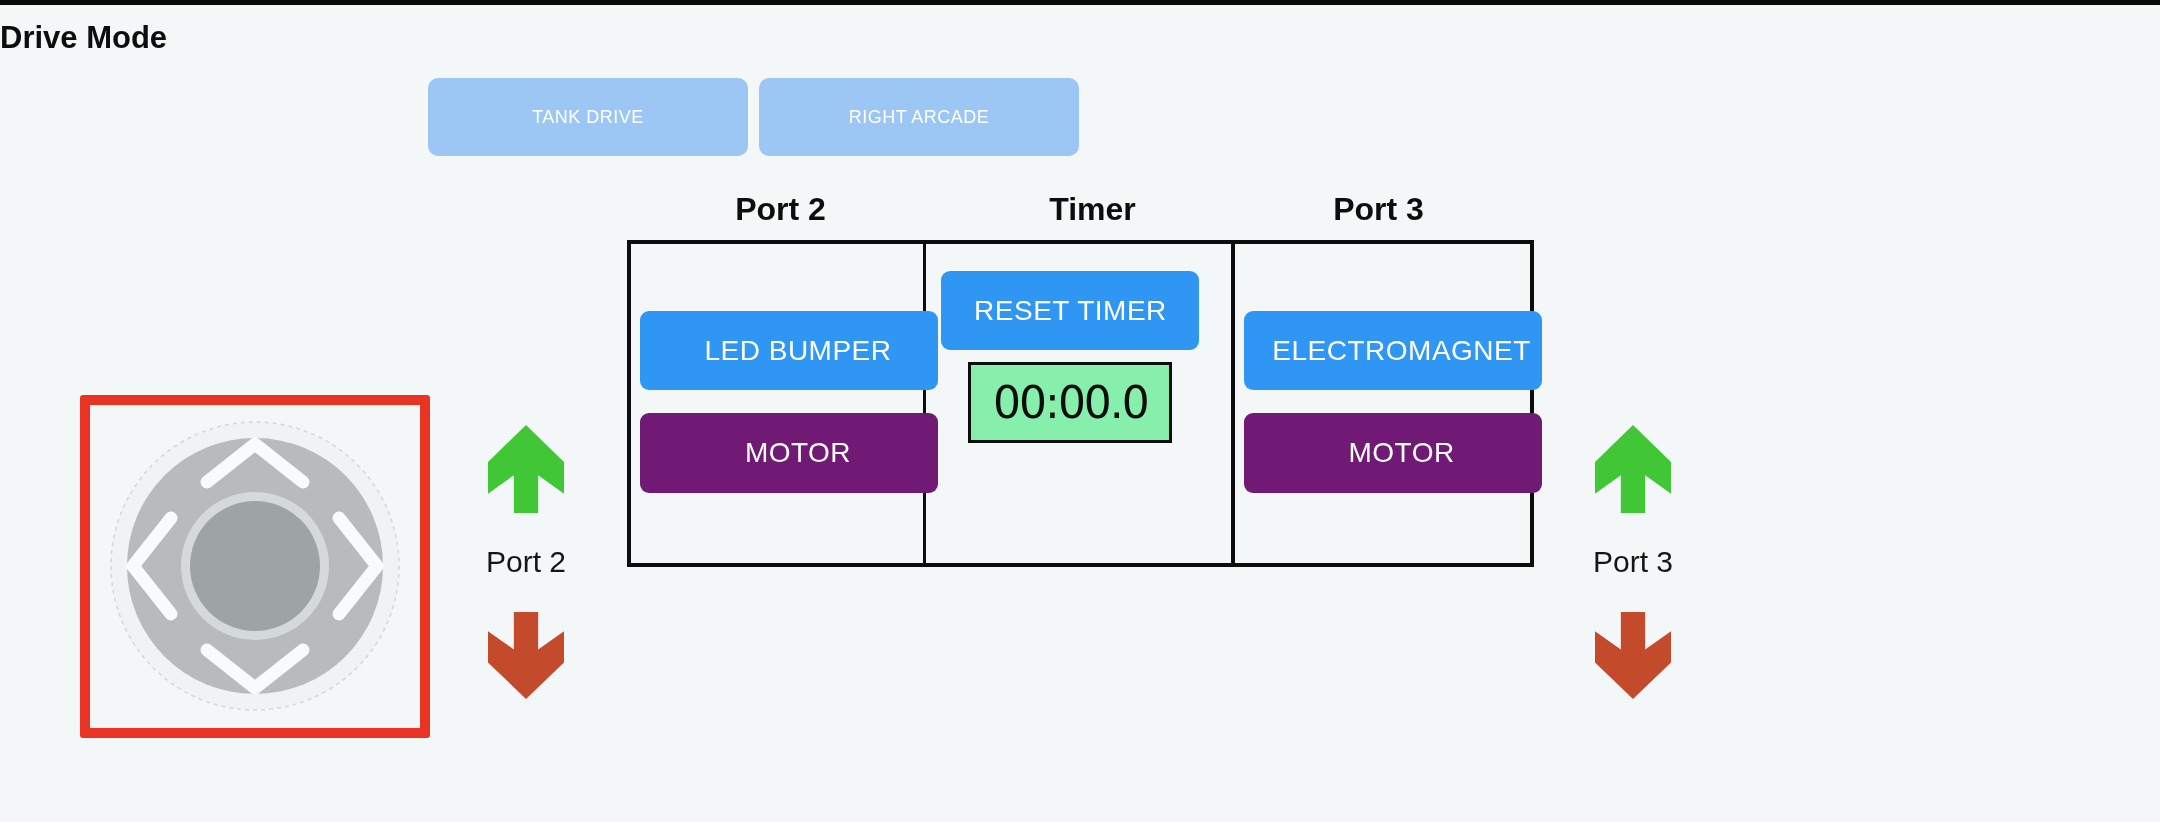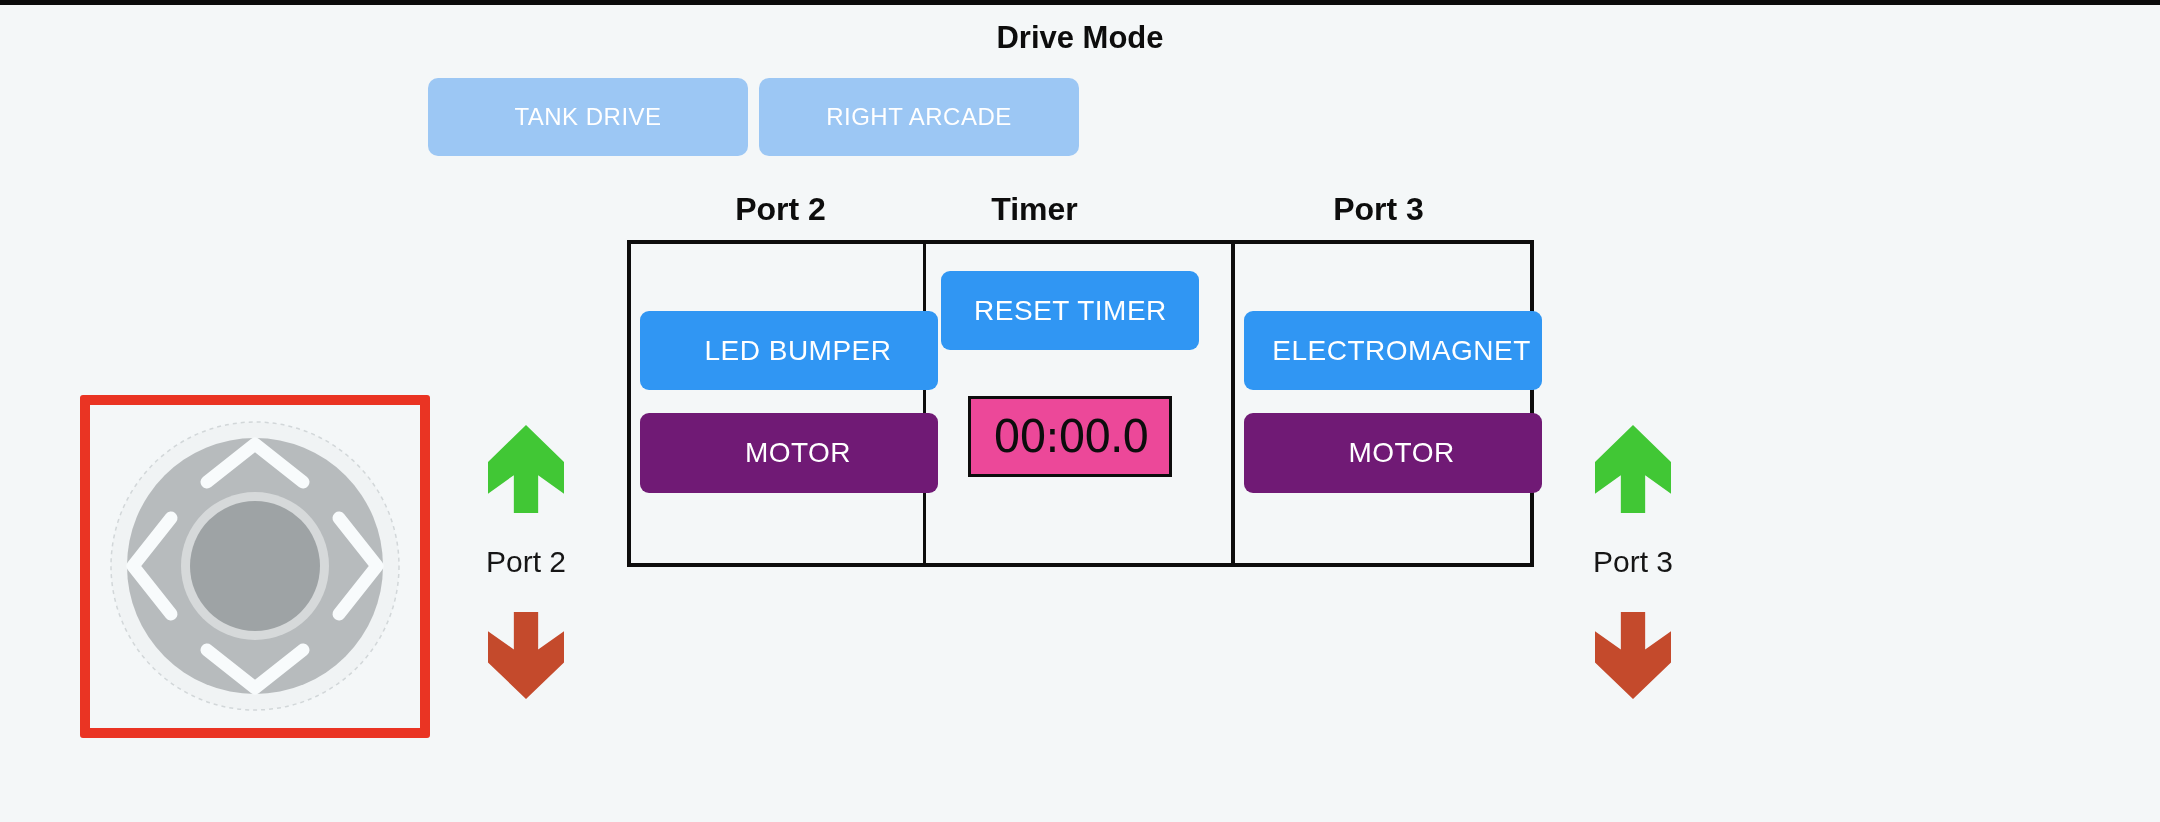--- a/index.html
+++ b/index.html
@@ -15,7 +15,7 @@
   }
   .page-title{
     position:absolute;left:0;top:20px;width:2160px;
-    text-align:center;font-size:31px;font-weight:700;color:#0d0d0d;
+    font-size:31px;font-weight:700;color:#0d0d0d;
   }
   .drive-row{
     position:absolute;left:428px;top:78px;display:flex;gap:11px;

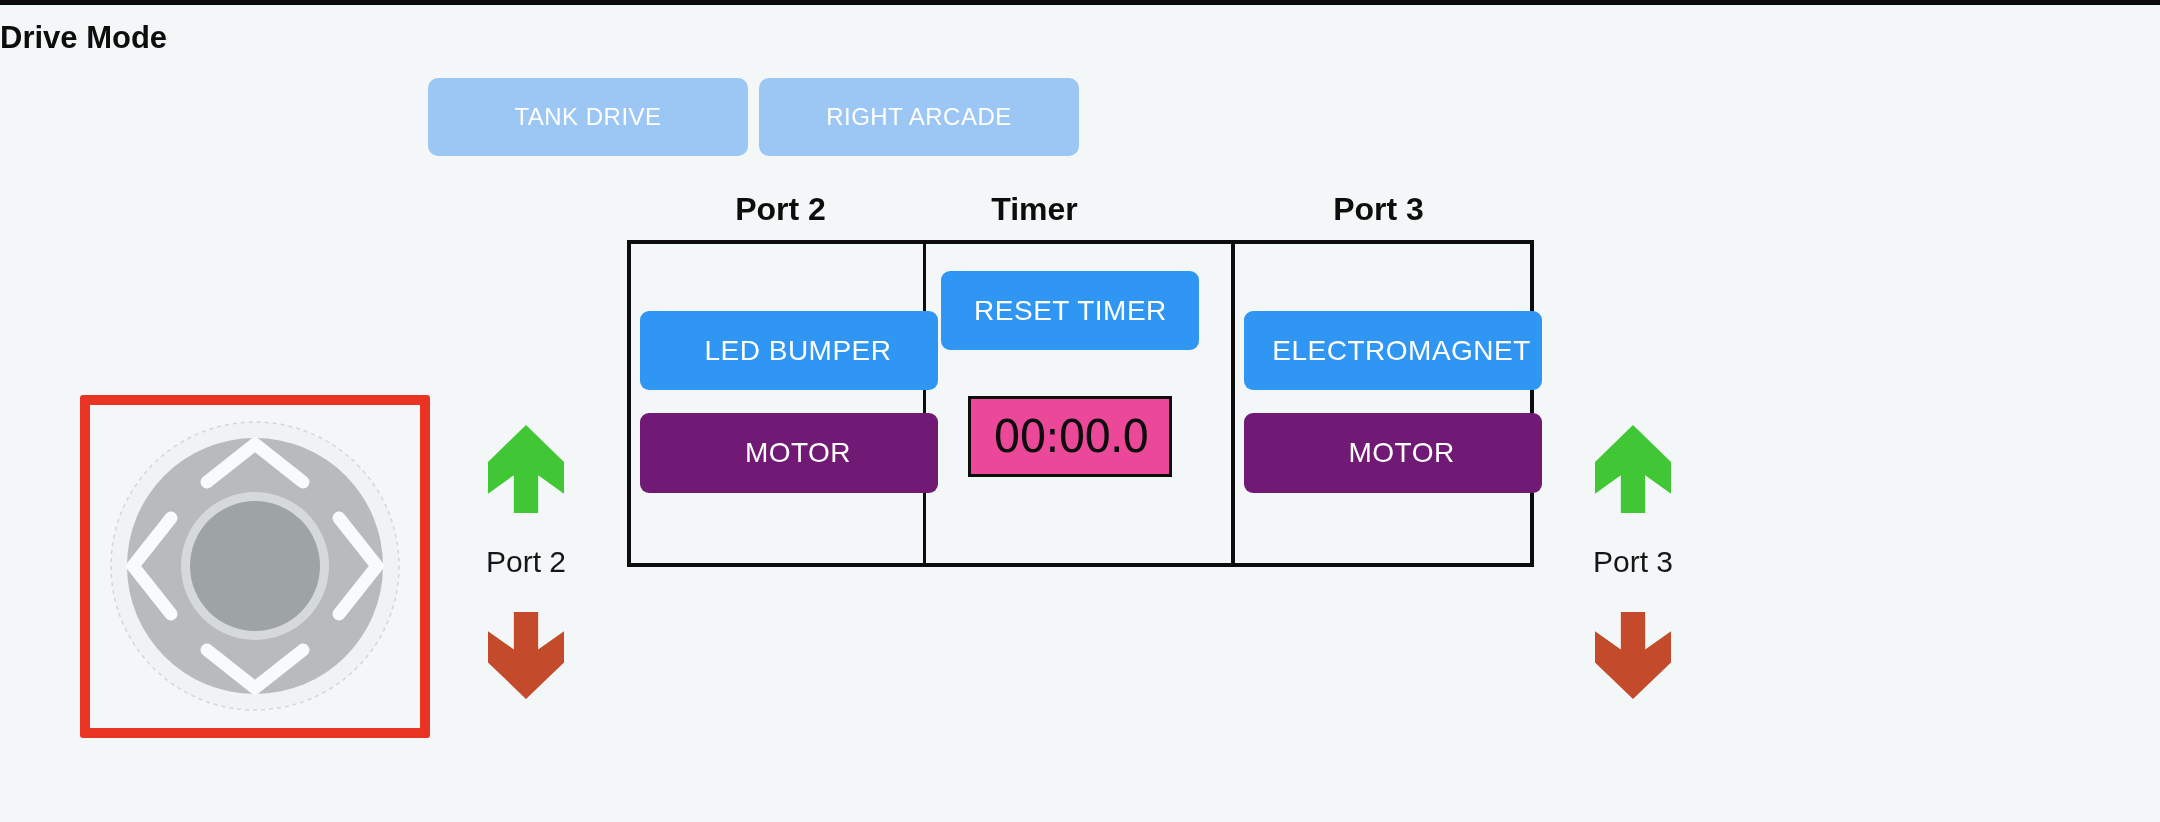--- a/index.html
+++ b/index.html
@@ -23,7 +23,7 @@
   .mode-btn{
     width:320px;height:78px;border-radius:10px;
     display:flex;align-items:center;justify-content:center;
-    color:#ffffff;font-size:24px;letter-spacing:.5px;
+    color:#ffffff;font-size:18px;letter-spacing:.5px;
     background:#9cc7f4;cursor:pointer;user-select:none;
   }
   .mode-btn.active{background:#3096f3;}

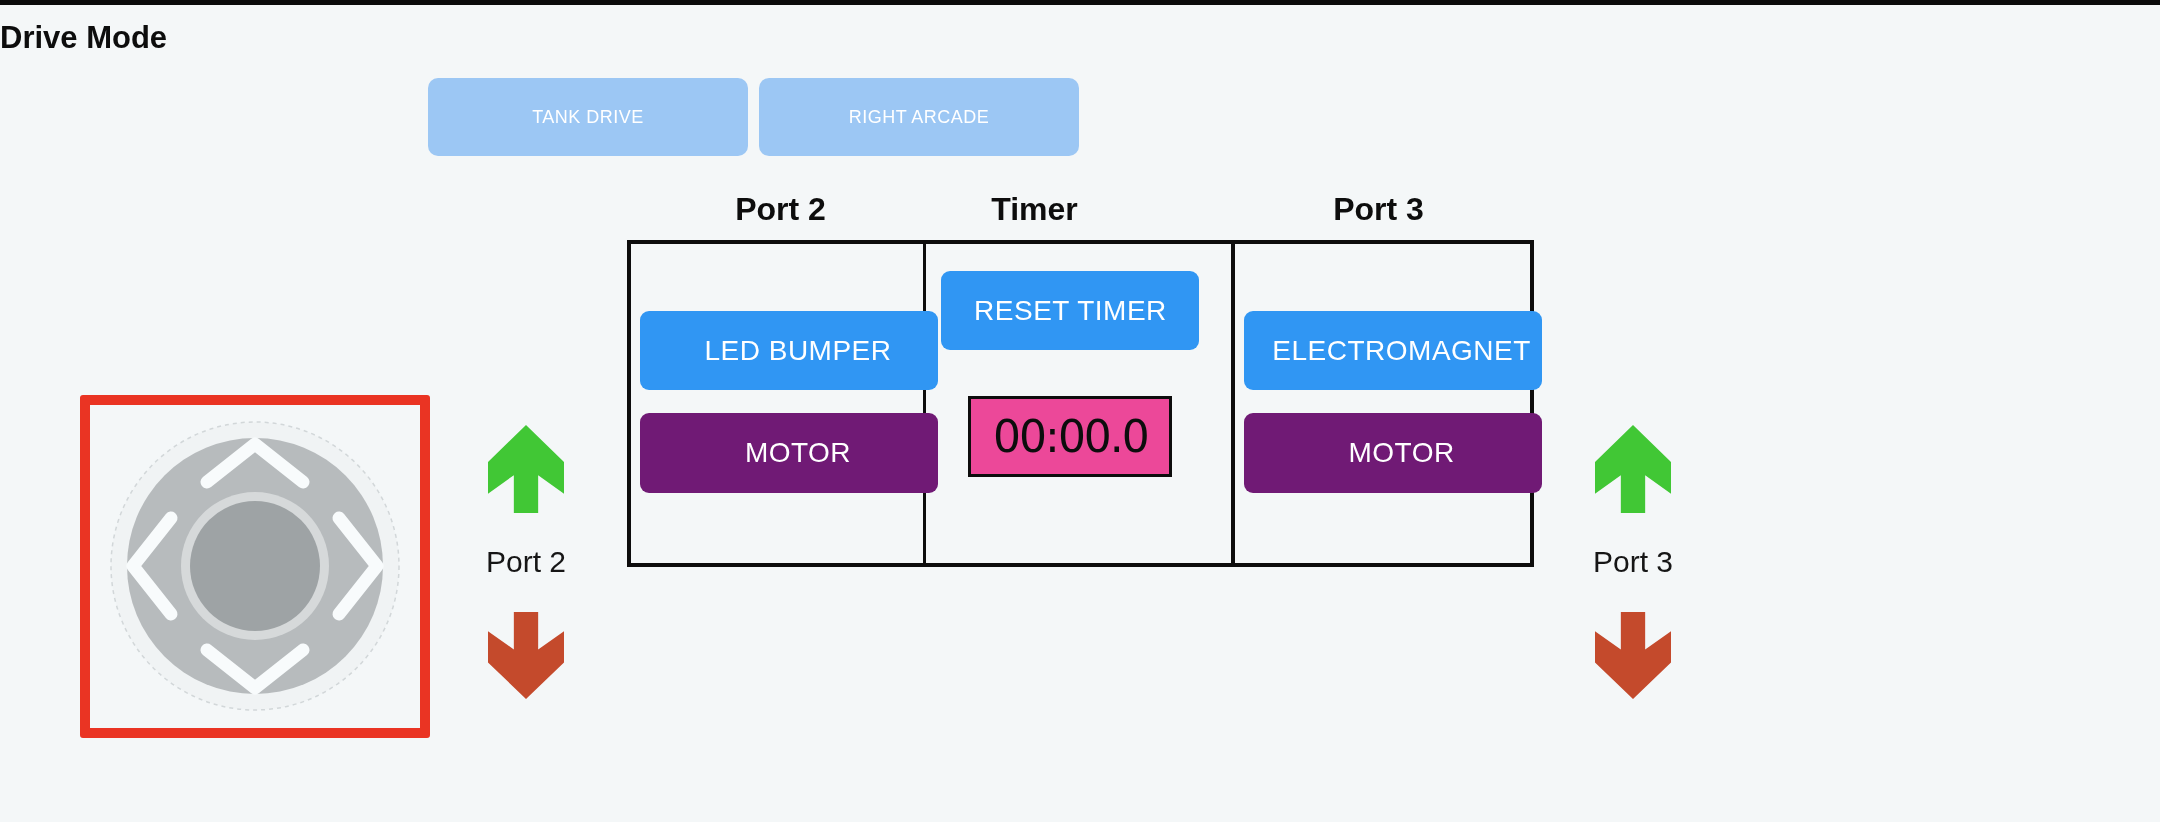--- a/index.html
+++ b/index.html
@@ -32,7 +32,7 @@
     text-align:center;font-size:32px;font-weight:700;color:#0d0d0d;line-height:34px;
   }
   .hdr-port2{left:631px;width:299px;}
-  .hdr-timer{left:890px;width:289px;}
+  .hdr-timer{left:948px;width:289px;}
   .hdr-port3{left:1227px;width:303px;}
   .board{
     position:absolute;left:627px;top:240px;width:899px;height:319px;

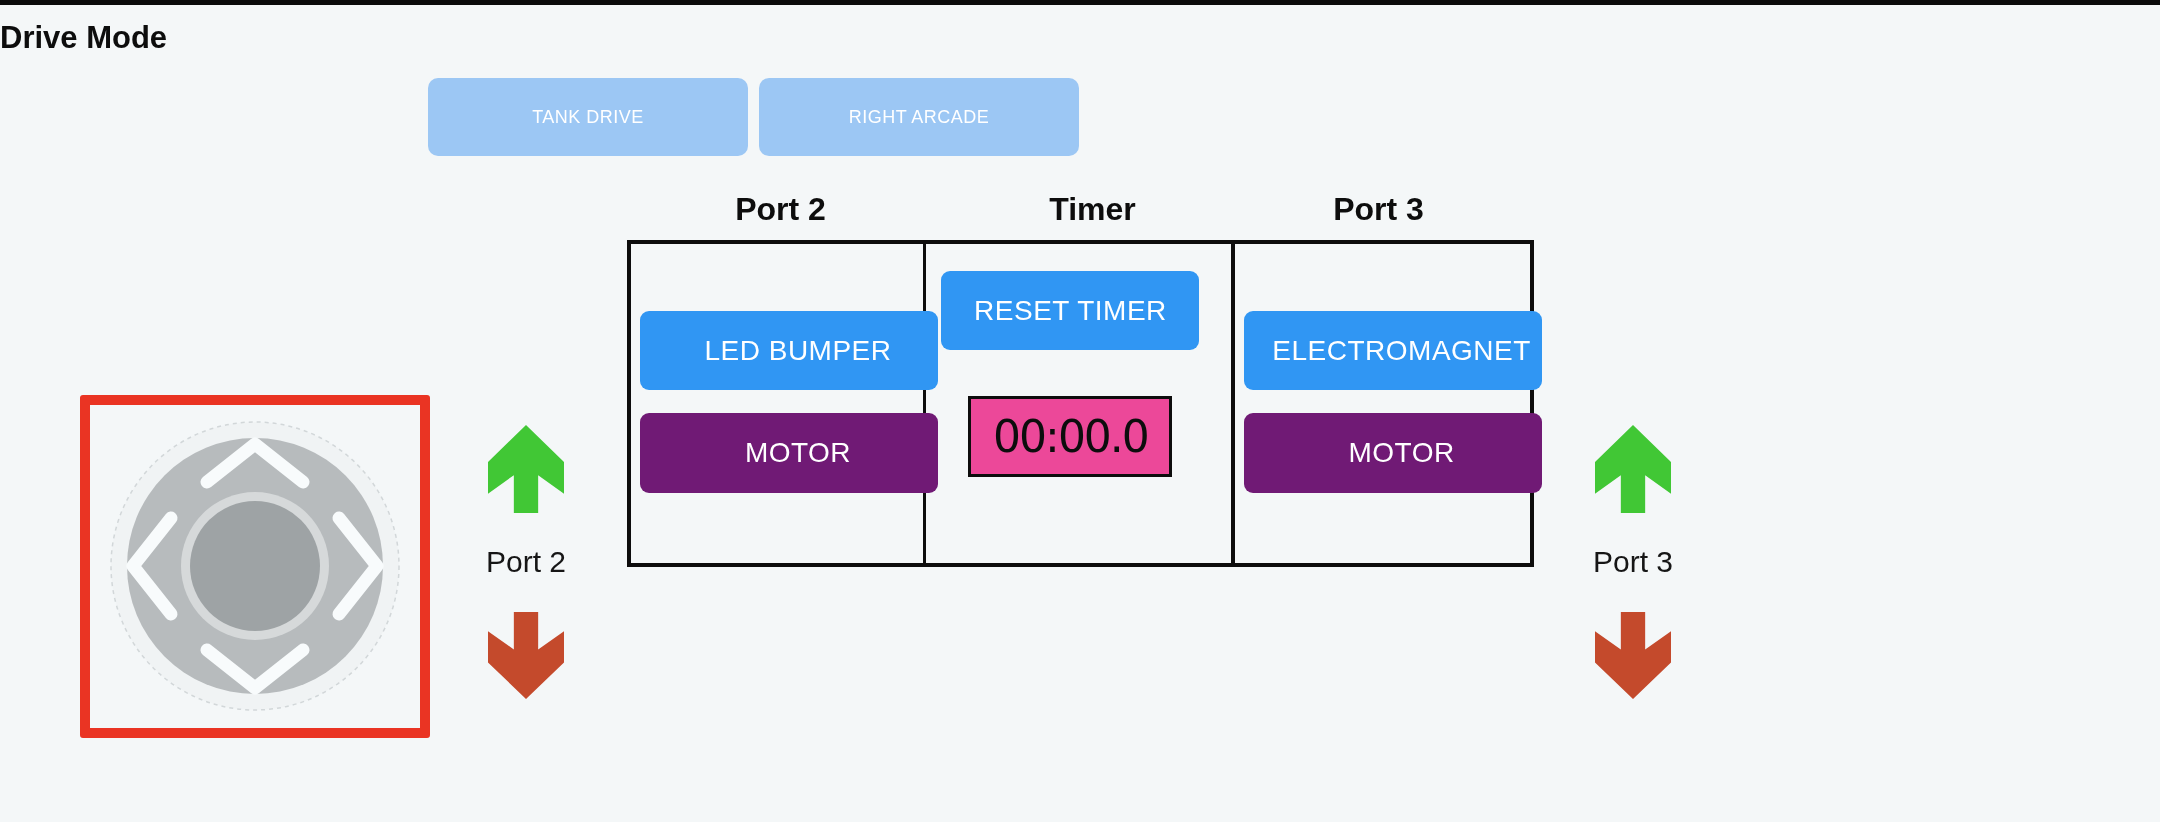--- a/index.html
+++ b/index.html
@@ -57,10 +57,10 @@
   .btn-start{left:15px;width:258px;top:211px;height:75px;background:#3096f3;}
   .timer-display{
     position:absolute;left:42px;top:118px;width:204px;height:81px;
-    background:#ec4899;border:3px solid #0d0d0d;box-sizing:border-box;
+    background:#86efac;border:3px solid #0d0d0d;box-sizing:border-box;
     display:flex;align-items:center;justify-content:center;
     font-family:"DejaVu Sans", sans-serif;
-    font-size:44px;letter-spacing:-2px;color:#0d0d0d;margin-top:34px;
+    font-size:44px;letter-spacing:-2px;color:#0d0d0d;
   }
   .joystick-box{
     position:absolute;left:80px;top:395px;width:330px;height:323px;

